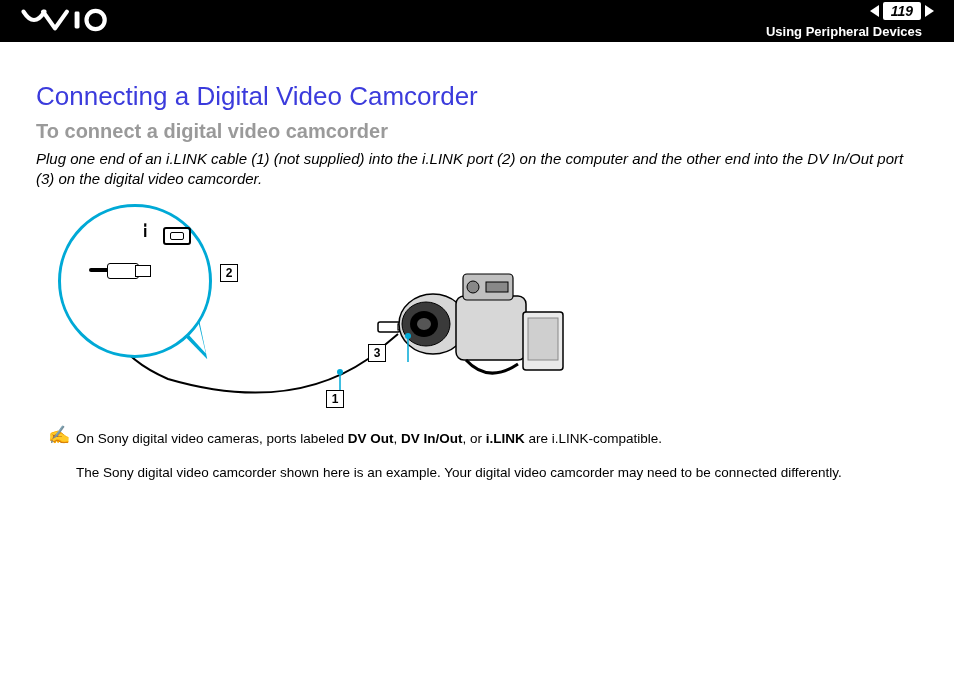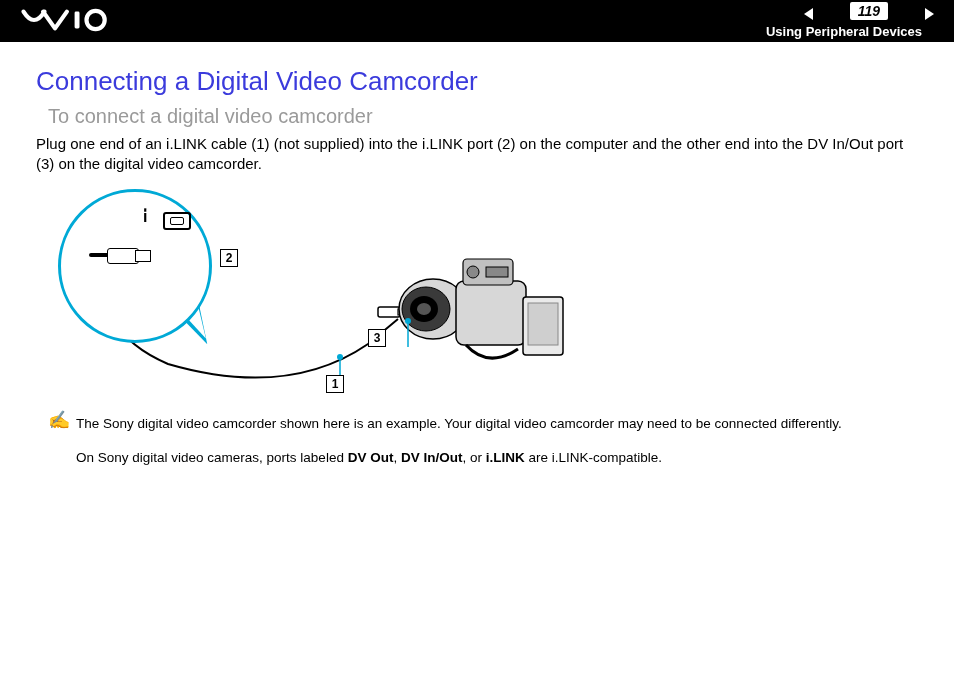--- a/index.html
+++ b/index.html
@@ -29,8 +29,7 @@
     right: 20px;
     top: 2px;
     display: flex;
-    align-items: flex-end;
-    gap: 33px;
+    align-items: center;
   }
   .nav-tri {
     width: 0; height: 0;

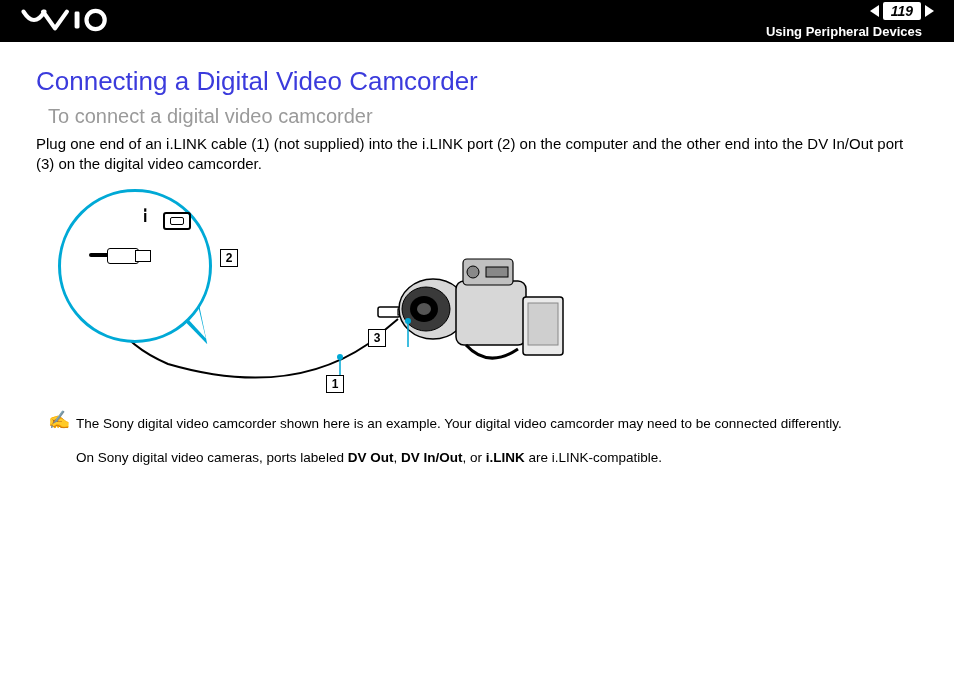--- a/index.html
+++ b/index.html
@@ -55,7 +55,7 @@
     font-size: 13px;
   }
   .content {
-    padding: 24px 36px 0 36px;
+    padding: 39px 36px 0 36px;
   }
   h1.title {
     color: #3b3bdc;

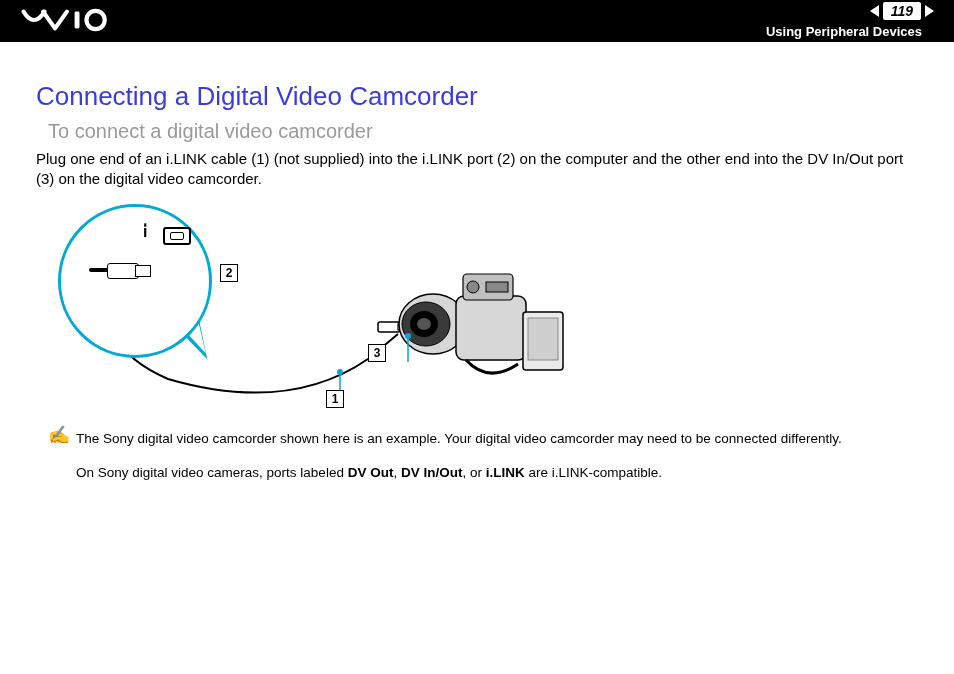--- a/index.html
+++ b/index.html
@@ -65,9 +65,9 @@
   }
   h2.subtitle {
     color: #9a9a9a;
-    font-weight: normal;
+    font-weight: bold;
     font-size: 20px;
-    margin: 0 0 6px 12px;
+    margin: 0 0 6px 0;
   }
   p.body {
     font-size: 15px;

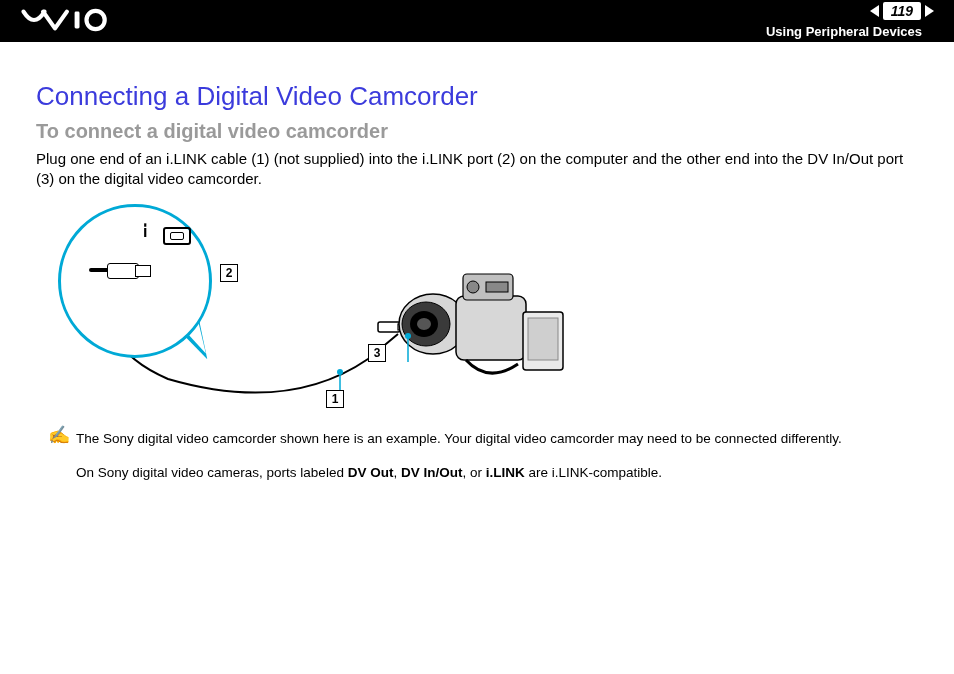--- a/index.html
+++ b/index.html
@@ -73,6 +73,7 @@
     font-size: 15px;
     margin: 0 0 14px 0;
     line-height: 1.35;
+    font-style: italic;
   }
   .diagram {
     position: relative;

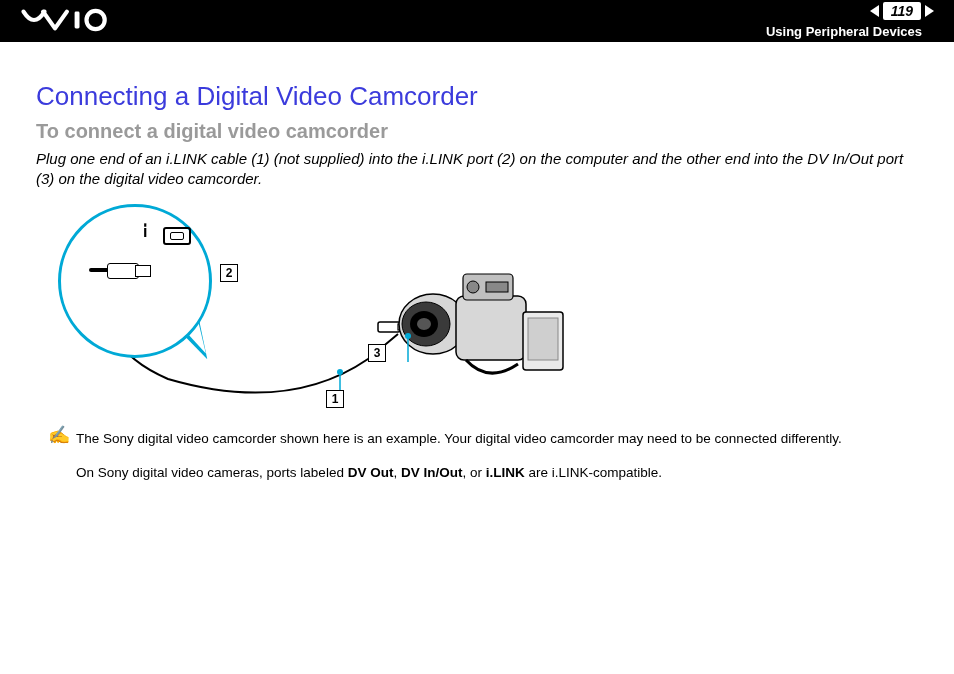--- a/index.html
+++ b/index.html
@@ -261,10 +261,10 @@
 
   <div class="notes">
     <span class="note-icon">✍</span>
-    <p class="note">The Sony digital video camcorder shown here is an example. Your digital video camcorder may need to be connected differently.</p>
     <p class="note">
       <span>On Sony digital video cameras, ports labeled </span><b>DV Out</b><span>, </span><b>DV In/Out</b><span>, or </span><b>i.LINK</b><span> are i.LINK-compatible.</span>
     </p>
+    <p class="note">The Sony digital video camcorder shown here is an example. Your digital video camcorder may need to be connected differently.</p>
   </div>
 </div>
 

